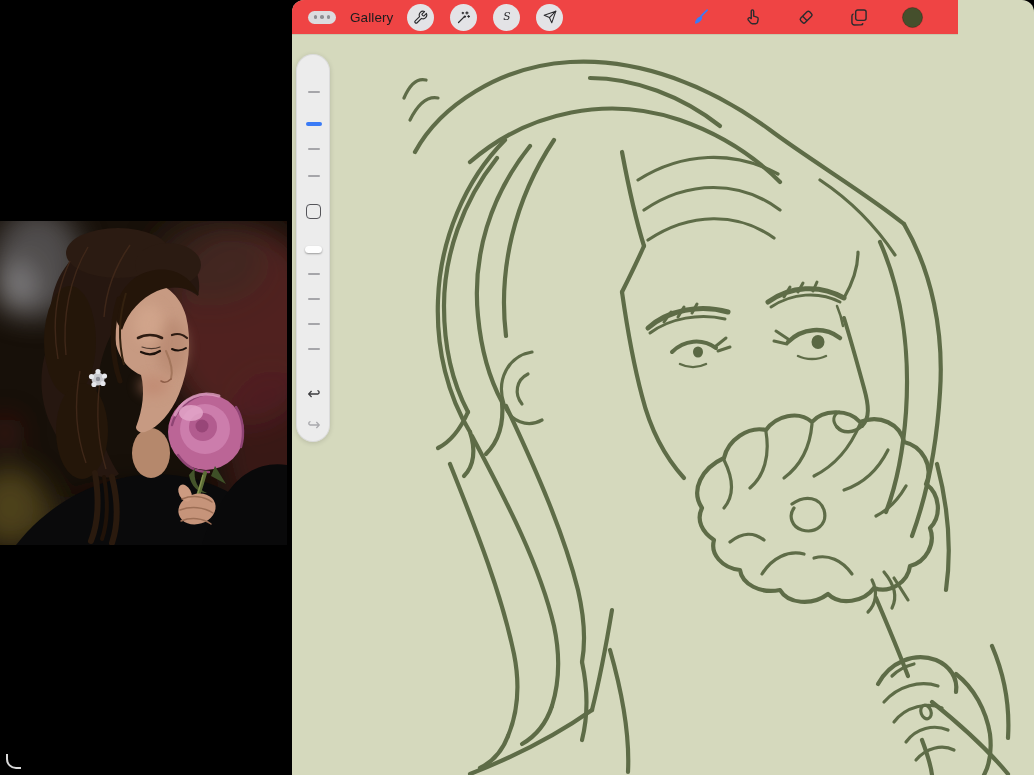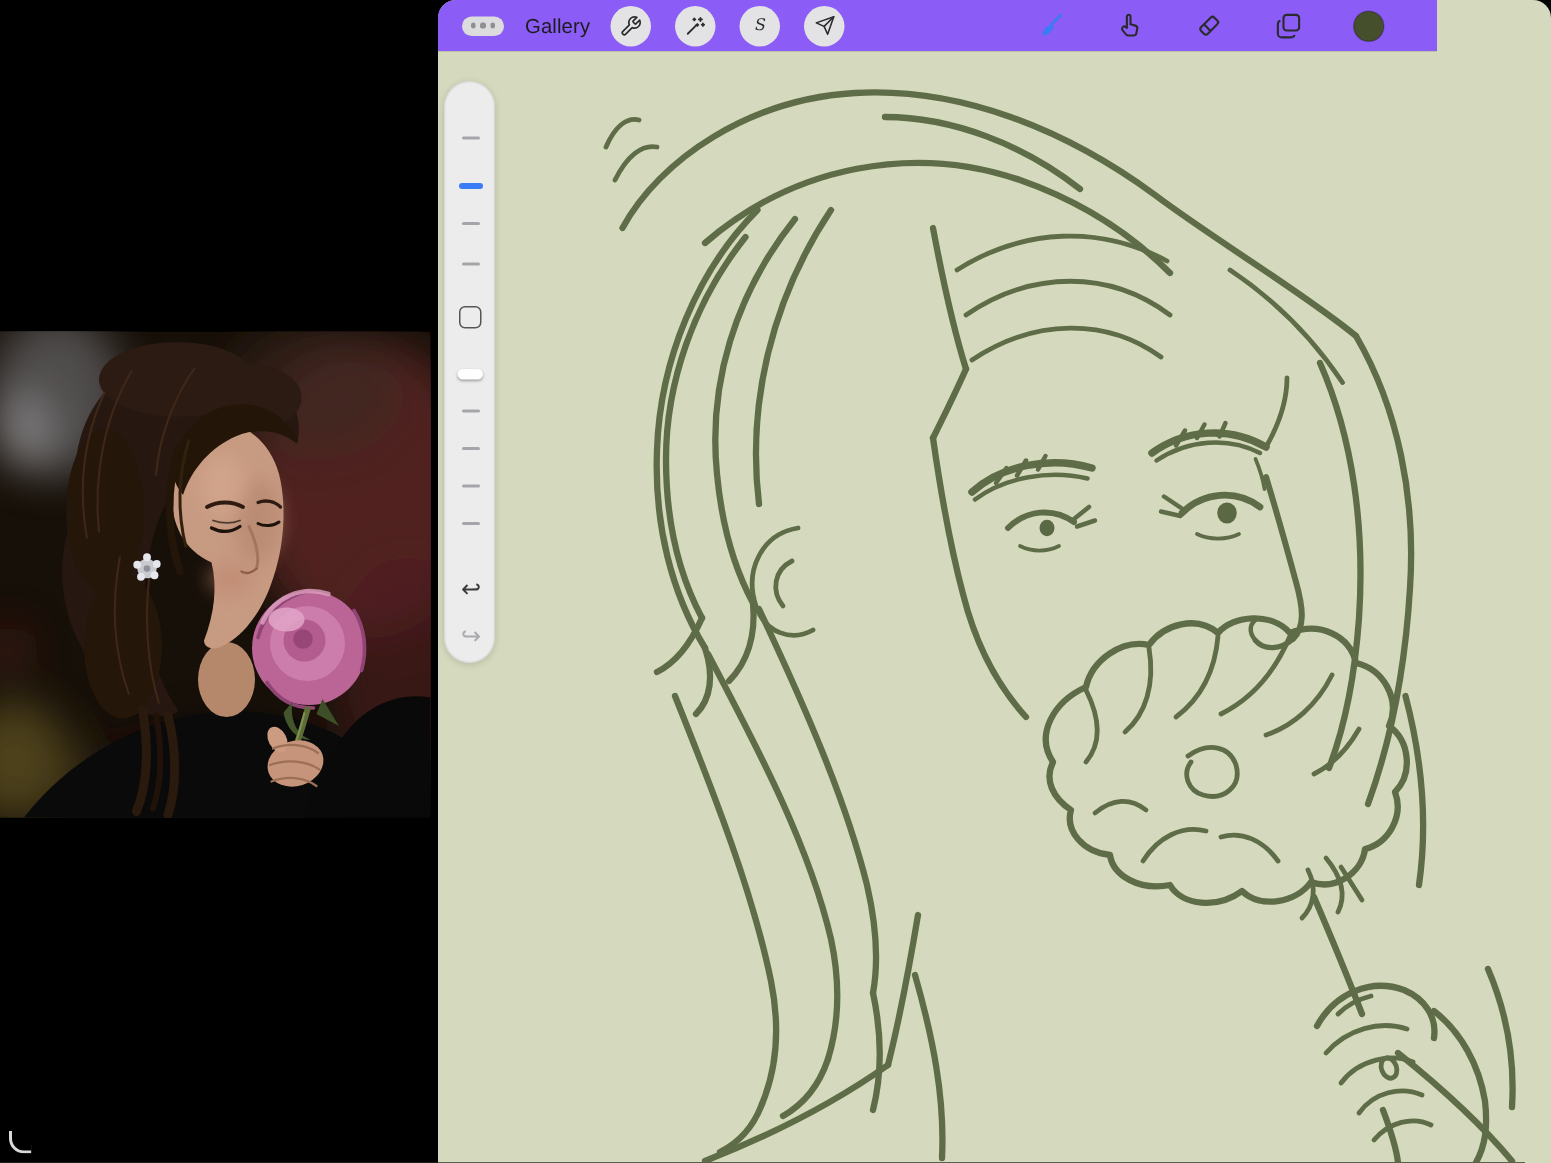--- a/index.html
+++ b/index.html
@@ -18,7 +18,7 @@
   .procreate { position:absolute; left:292px; top:0; width:742px; height:775px;
     border-radius:12px 12px 0 0; overflow:hidden; background:#d5d9bd; }
 
-  .toolbar { position:absolute; left:0; top:0; width:666px; height:34px; background:#8b5cf6;
+  .toolbar { position:absolute; left:0; top:0; width:666px; height:34px; background:#ef4444;
     display:flex; align-items:center; box-shadow:0 0.5px 0 rgba(0,0,0,.15); z-index:30; }
   .tb-left { display:flex; align-items:center; padding-left:16px; }
   .window-pill { width:28px; height:13px; border-radius:7px; background:#dcdcdf;

